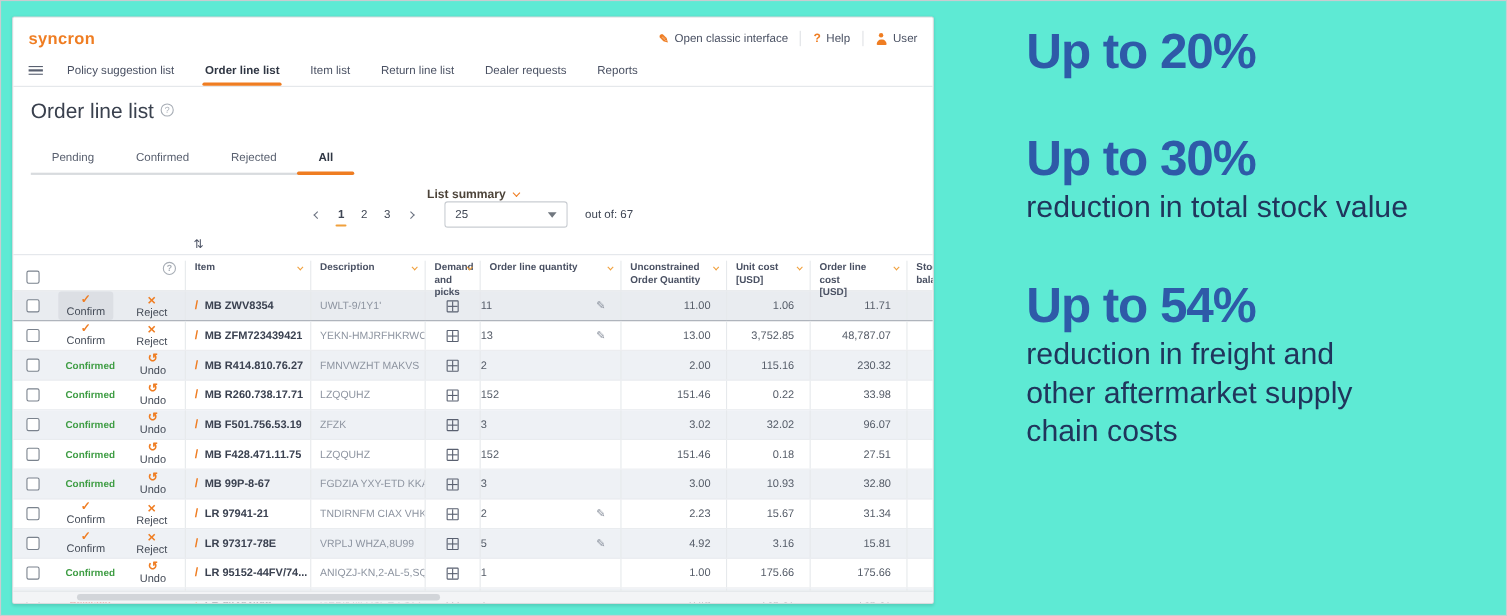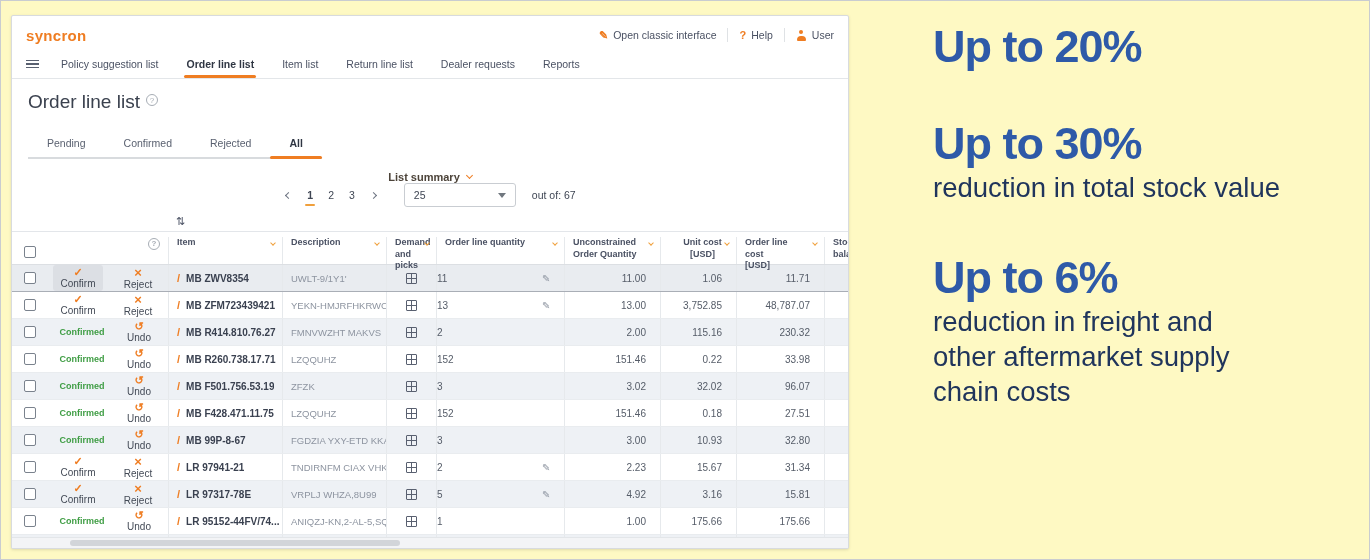--- a/index.html
+++ b/index.html
@@ -5,7 +5,7 @@
   * { margin:0; padding:0; box-sizing:border-box; }
   html,body { width:1370px; height:560px; overflow:hidden; }
   body { font-family:"Liberation Sans", sans-serif; background:#e9ebee; position:relative; }
-  .page { width:1370px; height:560px; position:relative; border:1px solid #c9ccd0; background:#fef9c3; }
+  .page { width:1370px; height:560px; position:relative; border:1px solid #c9ccd0; background:#5eead4; }
 
   
   .card { position:absolute; left:10px; top:14px; width:838px; height:534px; background:#fff;

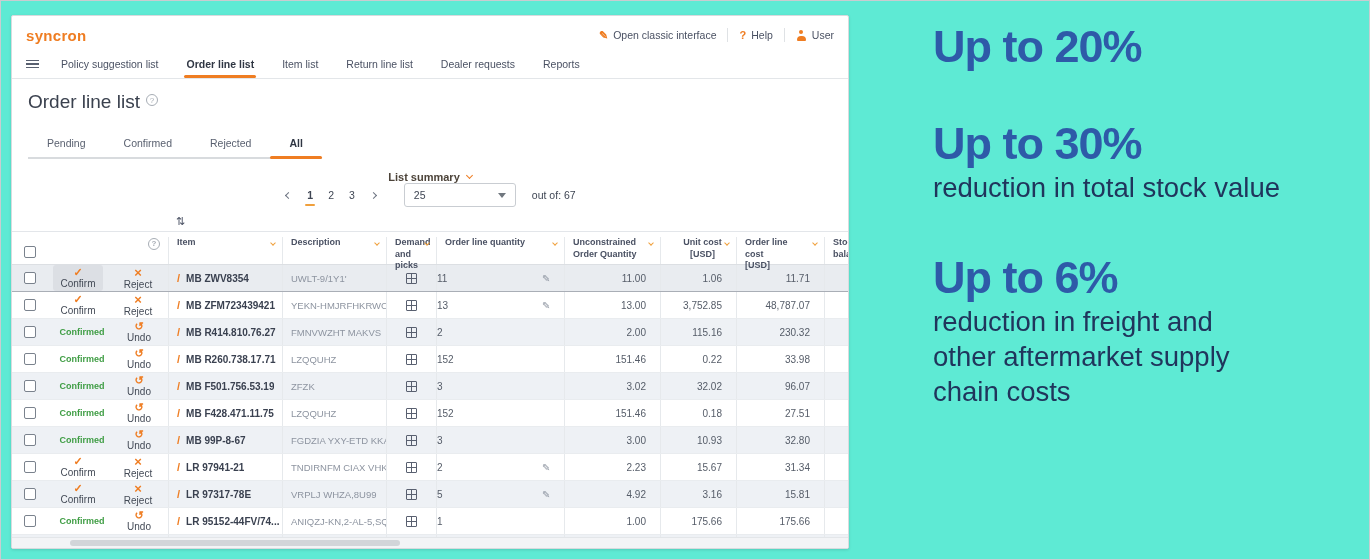--- a/index.html
+++ b/index.html
@@ -76,7 +76,7 @@
   .c-demand{ width:50px;text-decoration:underline; }
   .c-qty   { width:128px; }
   .c-uoq   { width:96px; }
-  .c-unit  { width:76px;text-align:center; }
+  .c-unit  { width:76px; }
   .c-olc   { width:88px; }
   .c-stock { flex:1; overflow:hidden; }
   .thead .c-item, .thead .c-desc, .thead .c-demand, .thead .c-qty, .thead .c-uoq, .thead .c-unit, .thead .c-olc, .thead .c-stock,

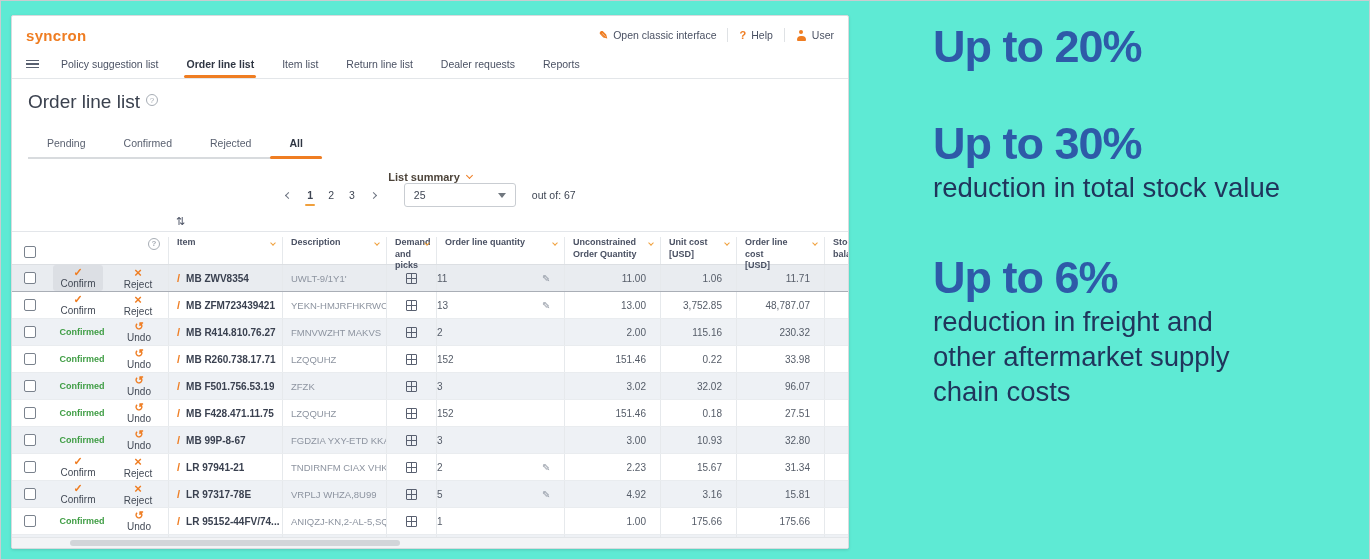--- a/index.html
+++ b/index.html
@@ -611,7 +611,7 @@
     <div class="stat-body">reduction in total stock value</div>
   </div>
       <div class="stat">
-    <div class="stat-headline">Up to 6%</div>
+    <div class="stat-headline">Up to 54%</div>
     <div class="stat-body">reduction in freight and other aftermarket supply chain costs</div>
   </div>
     </div>

